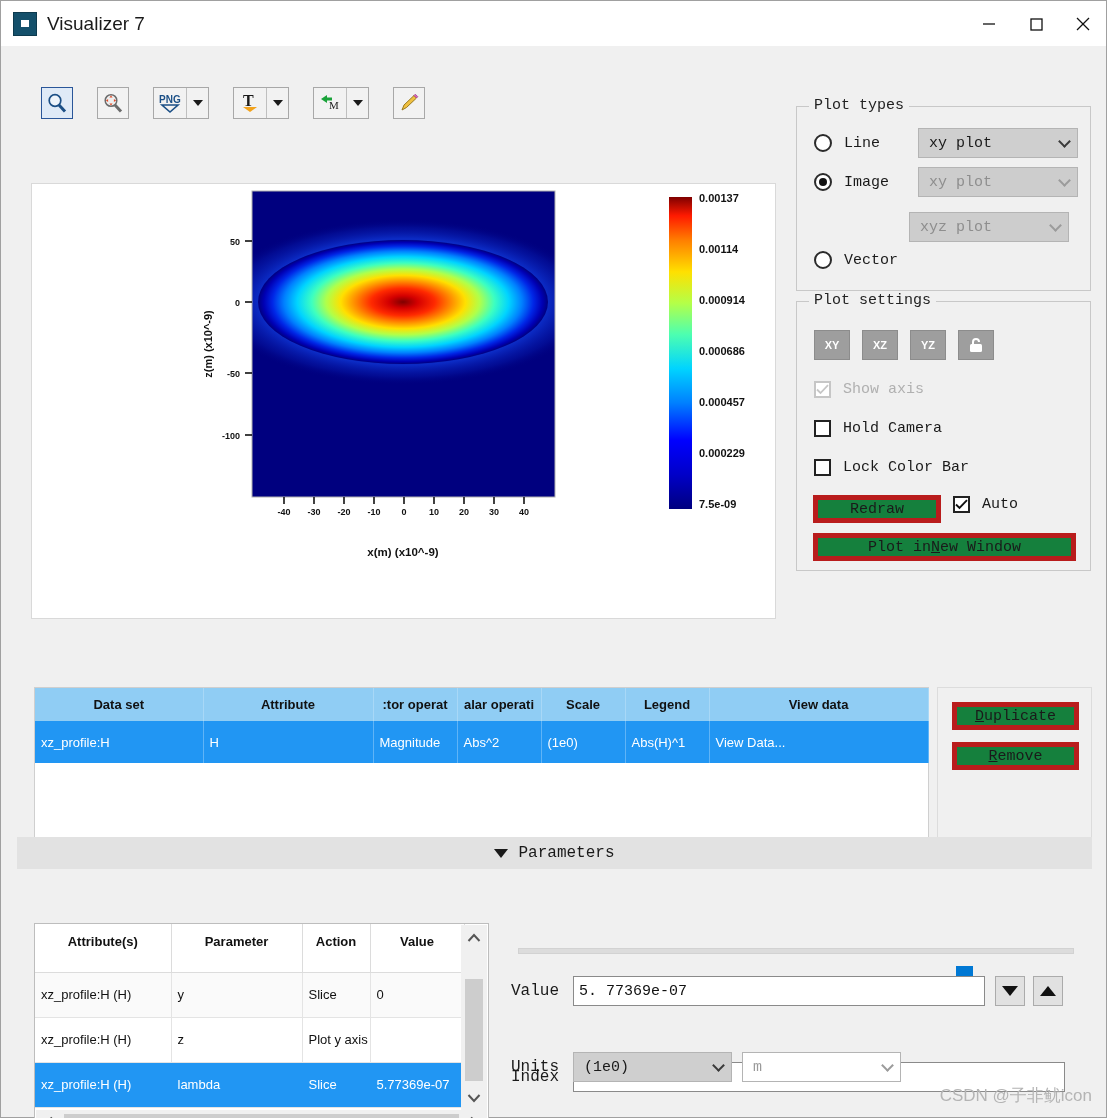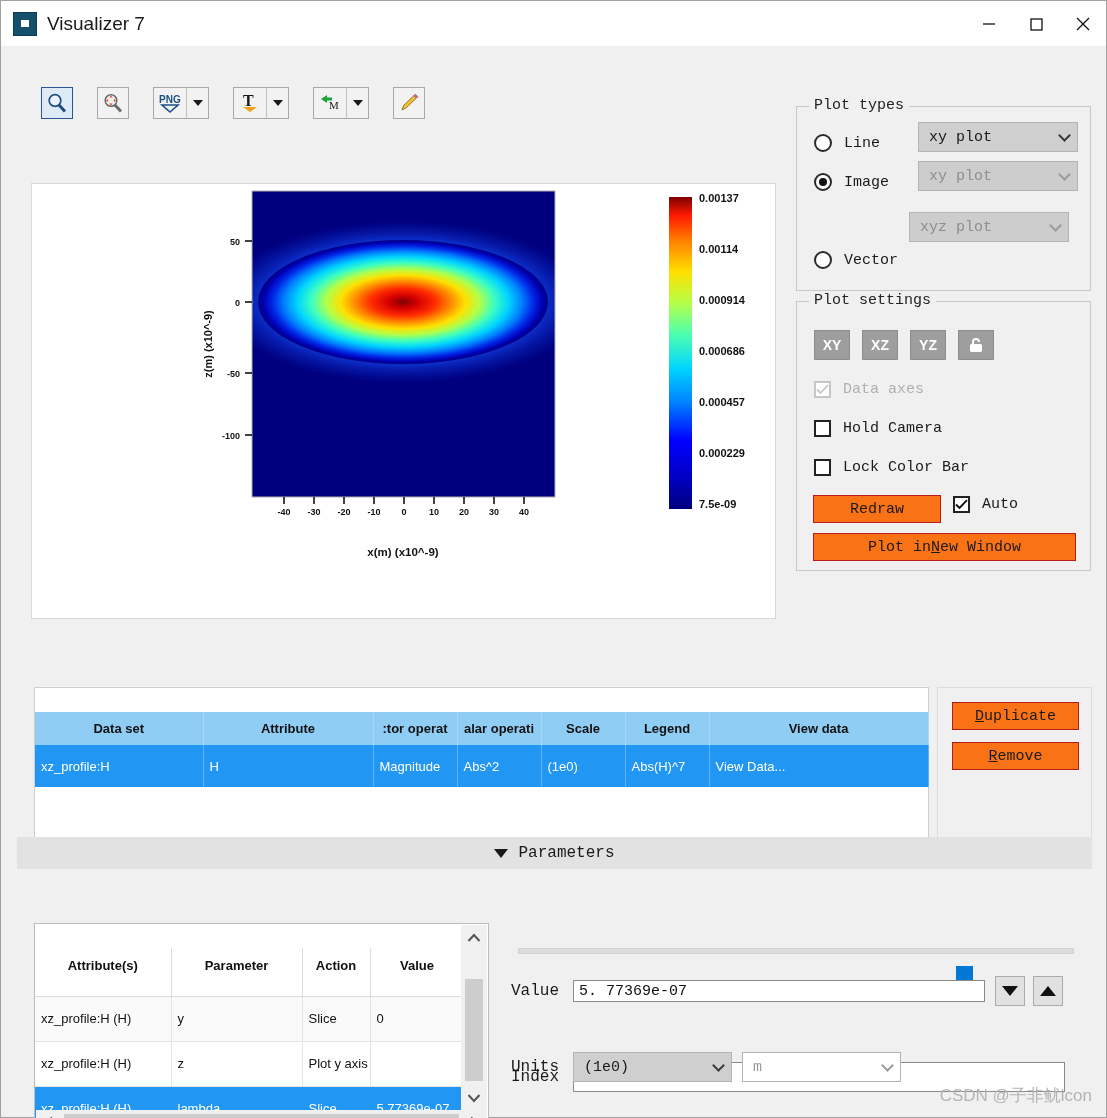--- a/index.html
+++ b/index.html
@@ -46,7 +46,7 @@
   #plot-types { left:795px; top:60px; width:295px; height:185px; }
   #plot-settings { left:795px; top:255px; width:295px; height:270px; }
 
-  .row { display:flex; align-items:flex-end; }
+  .row { display:flex; align-items:center; }
   .radio { width:18px; height:18px; border-radius:50%; border:2px solid #2b2b2b; background:#fff;
            display:inline-flex; align-items:center; justify-content:center; flex:none; }
   .radio.checked::after { content:""; width:8px; height:8px; border-radius:50%; background:#111; }

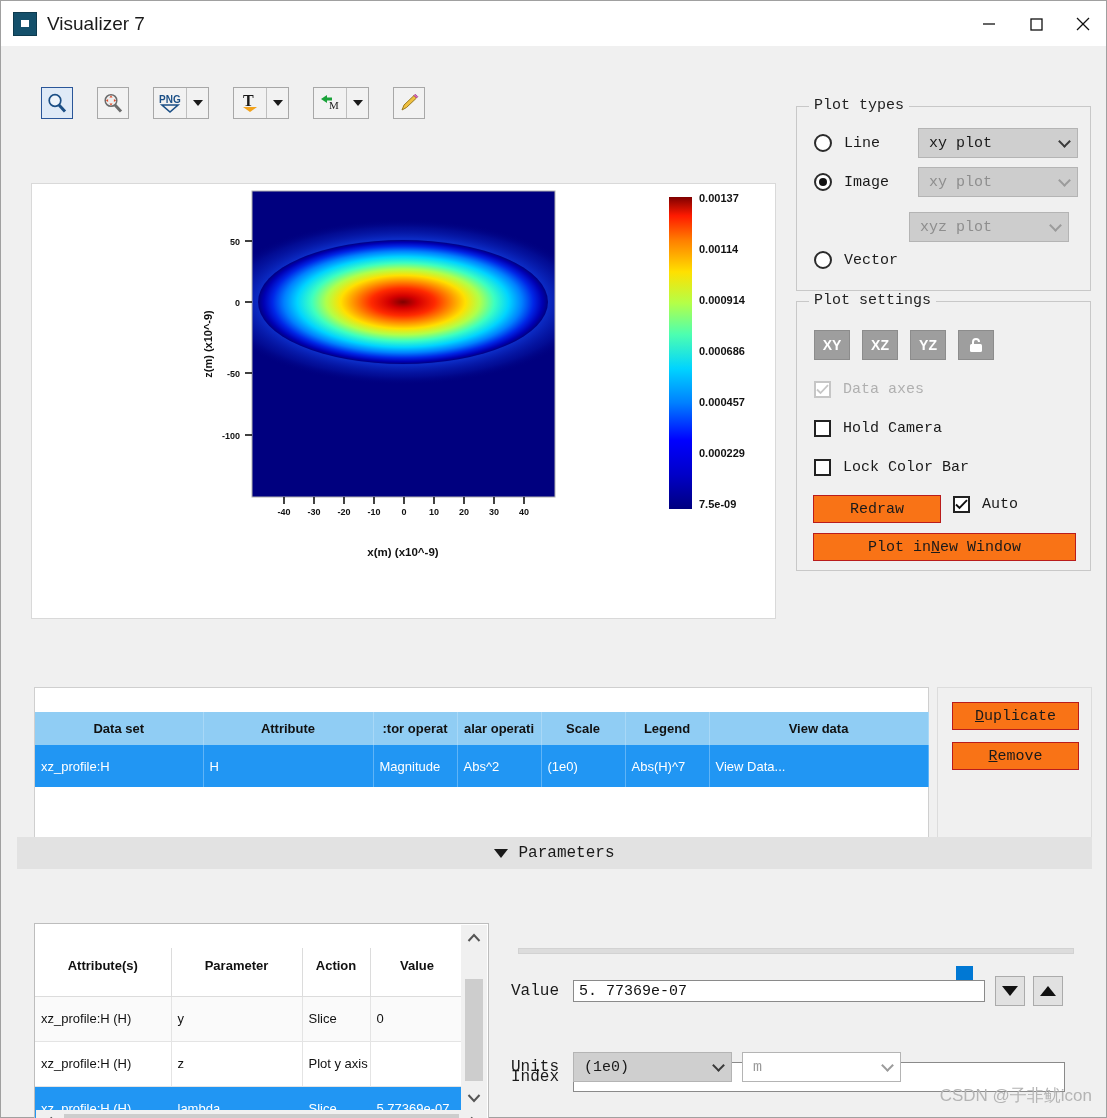--- a/index.html
+++ b/index.html
@@ -62,7 +62,7 @@
   .chev.dim { border-color:#9b9b9b; }
 
   .planebtn { width:36px; height:30px; background:#9e9e9e; border:1px solid #8c8c8c; color:#fff;
-              font-family:"Liberation Sans", sans-serif; font-weight:bold; font-size:14px;
+              font-family:"Liberation Sans", sans-serif; font-weight:bold; font-size:11px;
               display:flex; align-items:center; justify-content:center; }
   .planebtn.lockbtn { background:#9e9e9e; }
 

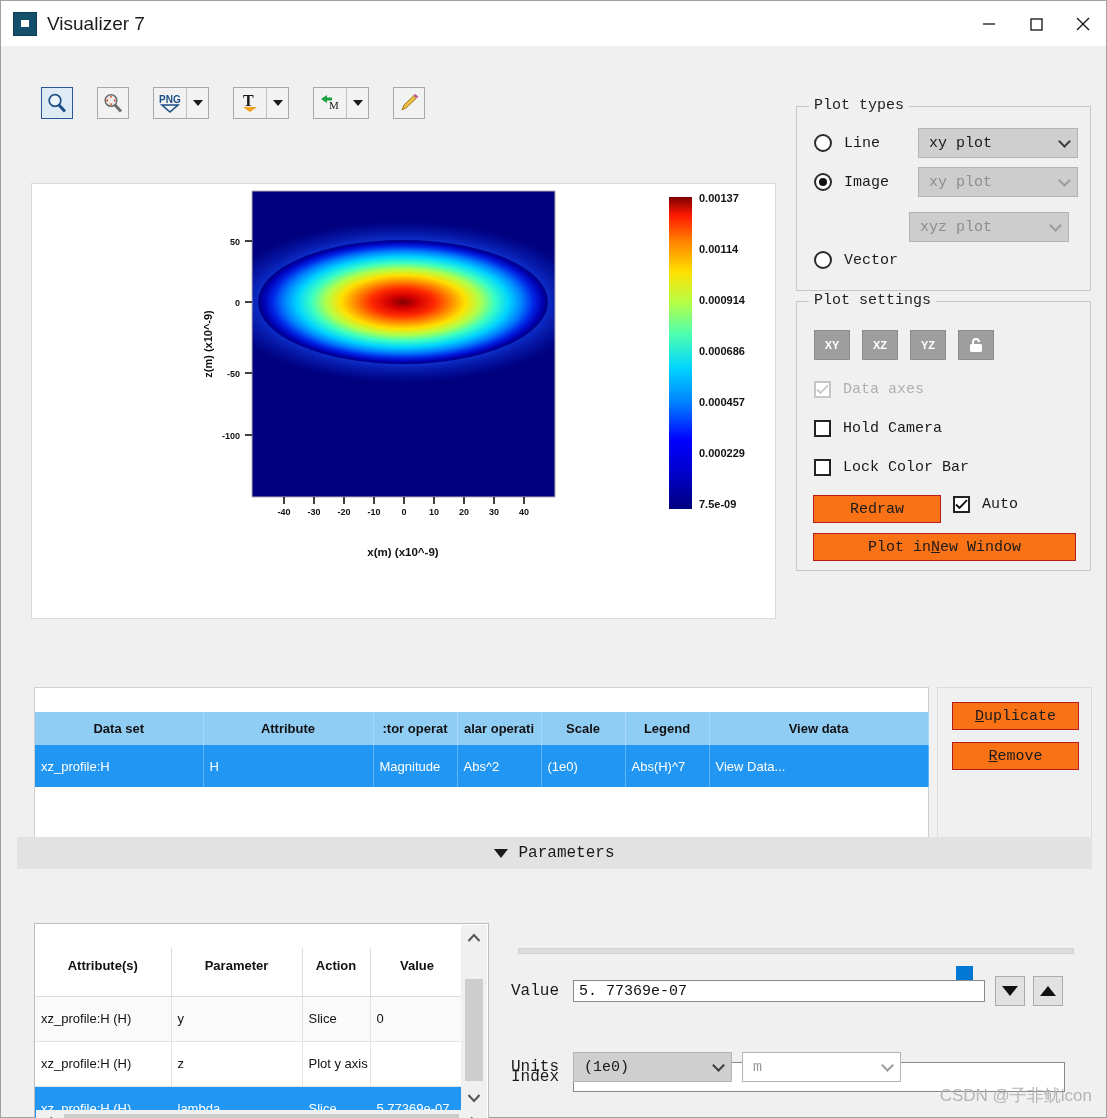--- a/index.html
+++ b/index.html
@@ -371,7 +371,7 @@
               <path d="M1 5.5 L4.5 9 L12 1.2" fill="none" stroke="#c6c6c6" stroke-width="1.8"></path>
             </svg>
         </span>
-        <span class="clabel disabled">Data axes</span>
+        <span class="clabel disabled">Show axis</span>
       </div>
 
       <div class="row" style="position:absolute; left:17px; top:118px;">

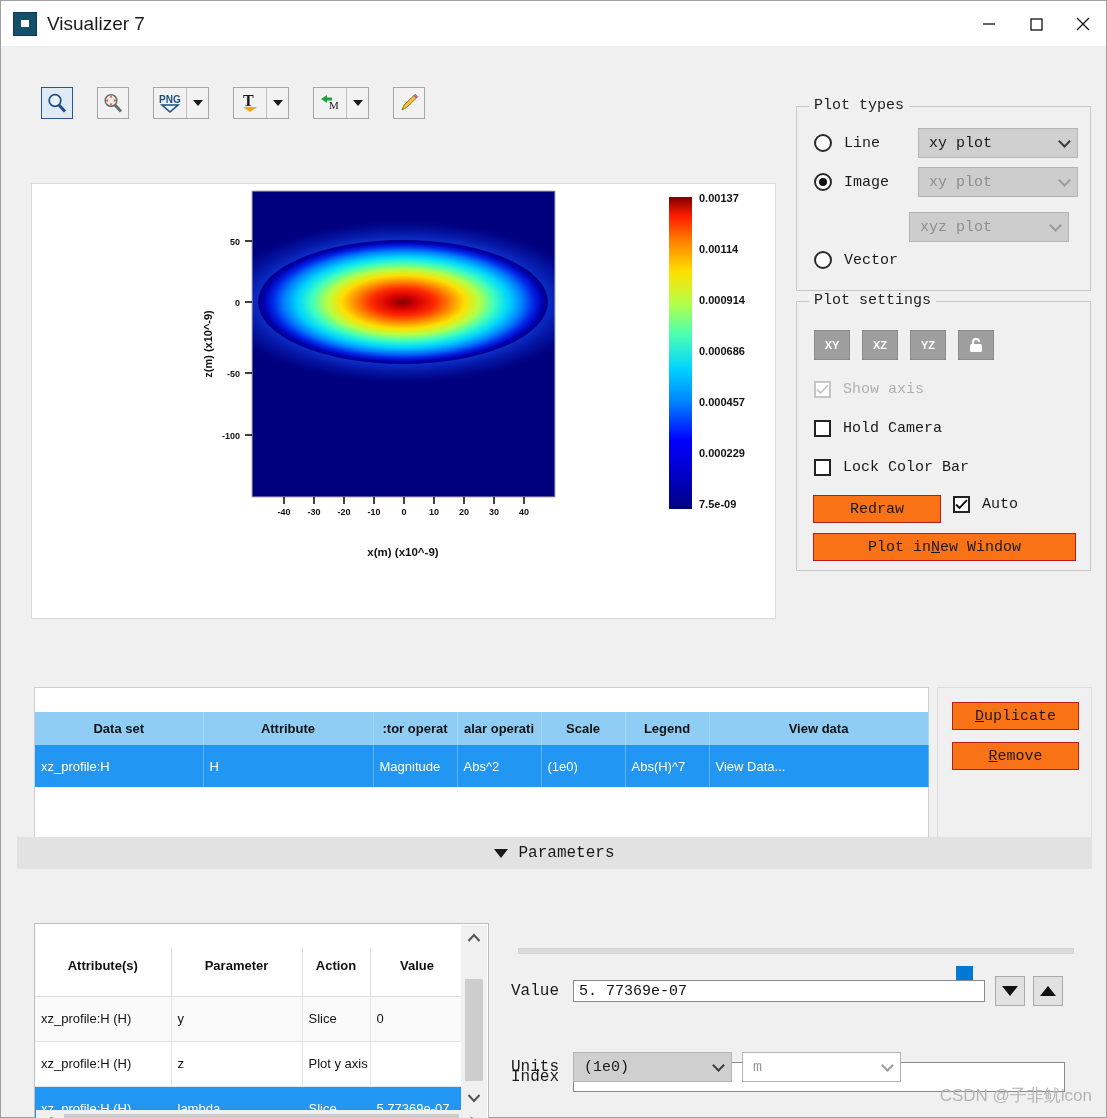--- a/index.html
+++ b/index.html
@@ -73,7 +73,7 @@
   .clabel { font-family:"Liberation Mono", monospace; font-size:15px; color:#1a1a1a; margin-left:12px; }
   .clabel.disabled { color:#b0b0b0; }
 
-  .btn { border:1px solid #b91c1c; background:#f97316; font-family:"Liberation Mono", monospace;
+  .btn { border:5px solid #b91c1c; background:#15803d; font-family:"Liberation Mono", monospace;
          font-size:15px; color:#1a1a1a; display:flex; align-items:center; justify-content:center; }
   .btn u { text-decoration:underline; }
 

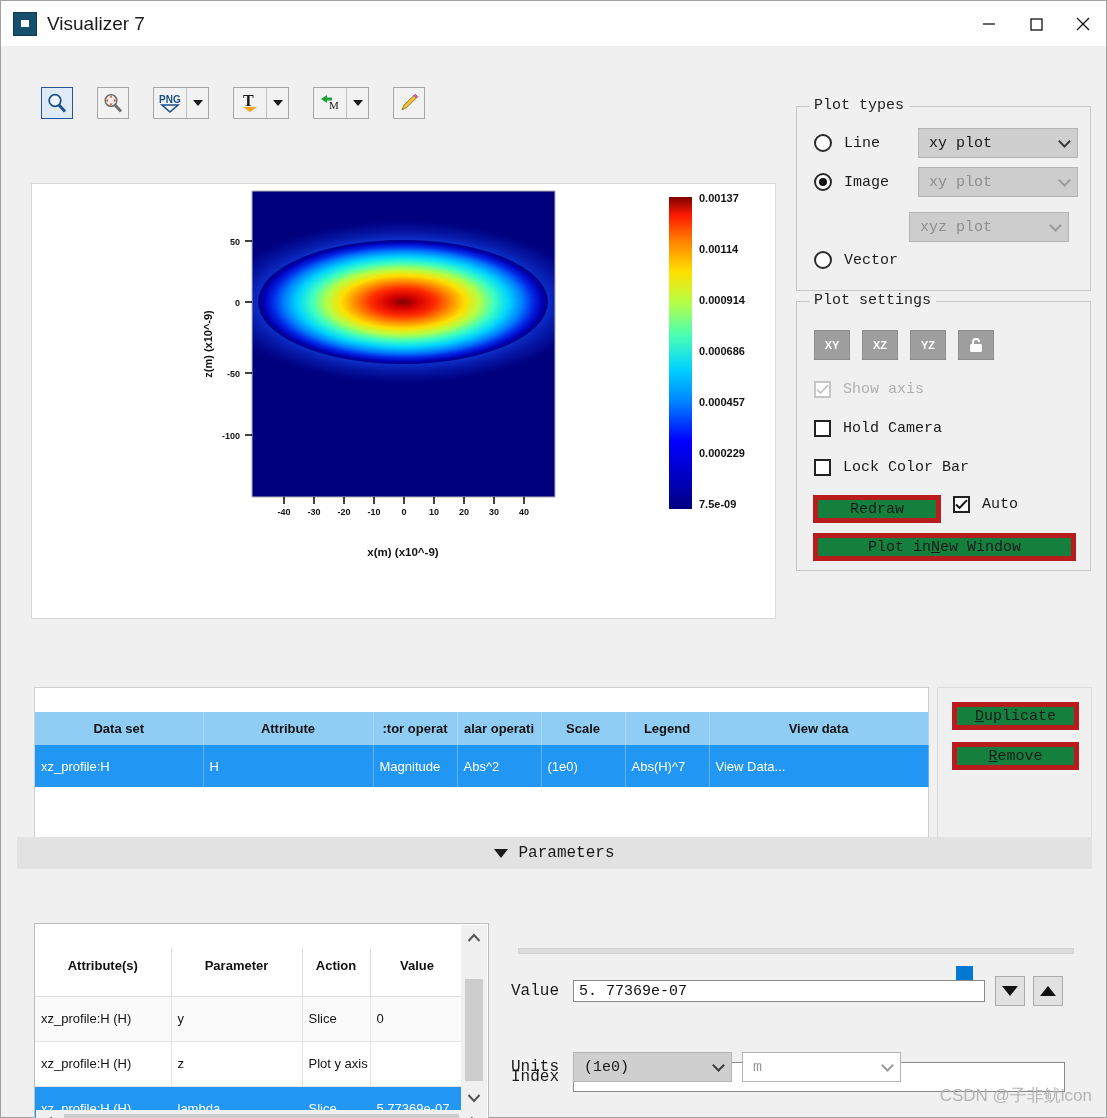--- a/index.html
+++ b/index.html
@@ -86,7 +86,7 @@
 
   
   .attr-wrap { position:absolute; left:33px; top:641px; width:895px; height:169px; background:#ffffff; border:1px solid #cfcfcf; }
-  table { border-collapse:collapse; width:100%; table-layout:fixed;margin-top:24px; }
+  table { border-collapse:collapse; width:100%; table-layout:fixed; }
   .attr-head th { background:#90cdf4; color:#111; font-size:13px; font-weight:bold; height:33px;
                   font-family:"Liberation Sans", sans-serif; border-right:1px solid #a8d8f7; }
   .attr-row td { background:#2196f3; color:#ffffff; font-size:13px; height:42px; padding-left:6px;

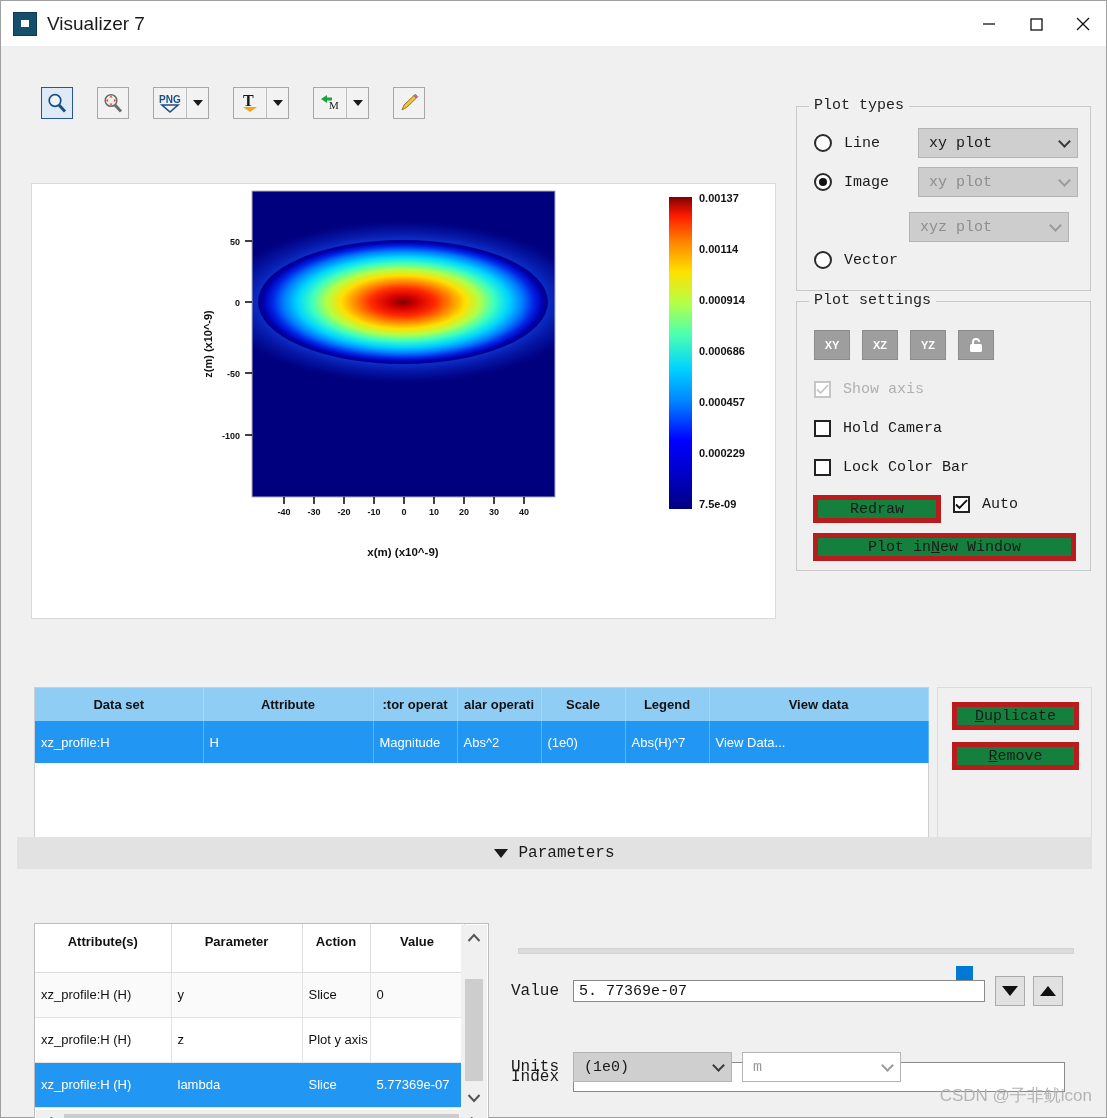--- a/index.html
+++ b/index.html
@@ -431,7 +431,7 @@
             <td>Magnitude</td>
             <td>Abs^2</td>
             <td>(1e0)</td>
-            <td>Abs(H)^7</td>
+            <td>Abs(H)^1</td>
             <td>View Data...</td>
           </tr>
         </tbody>

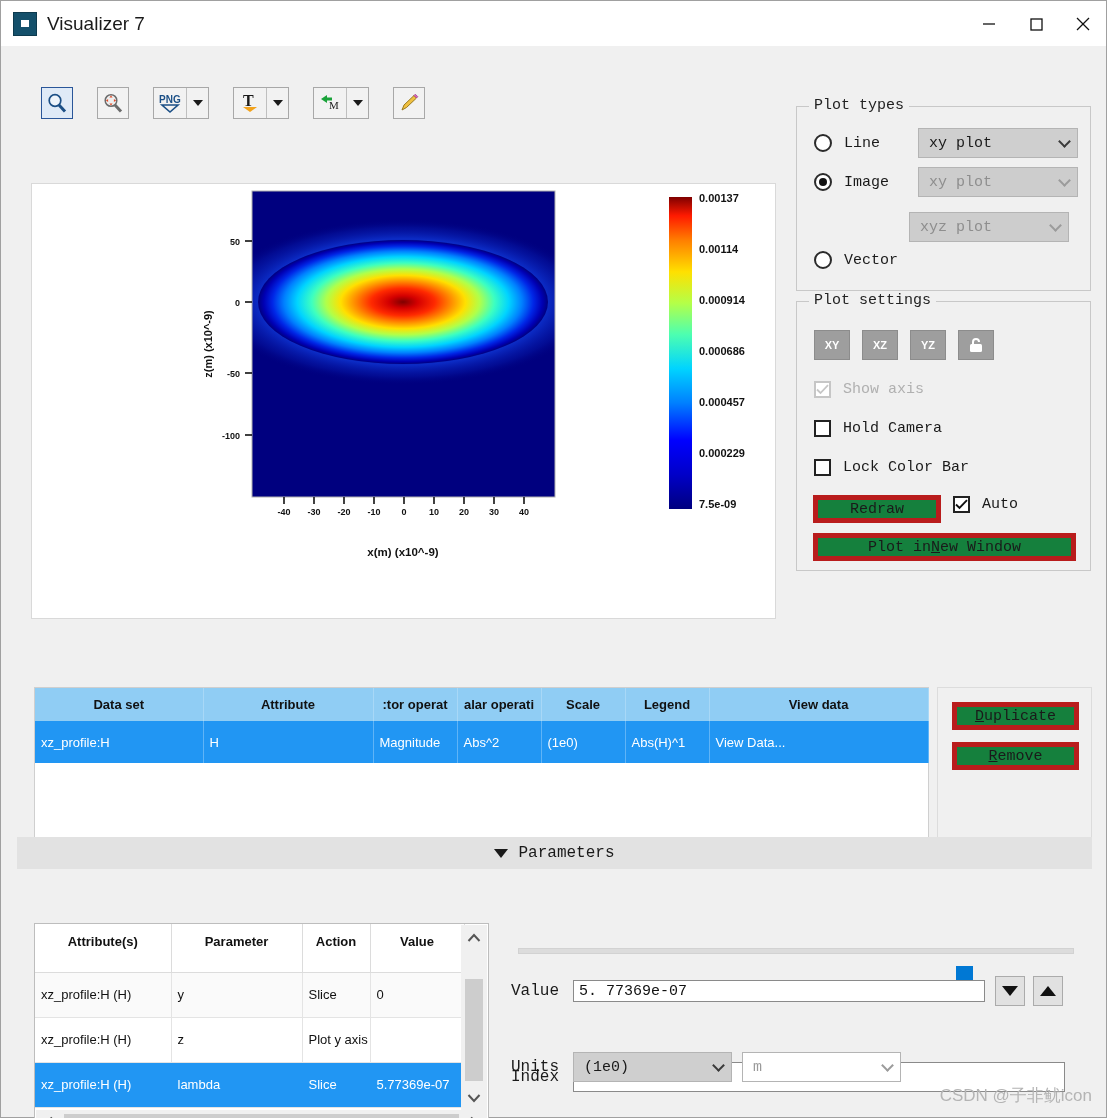--- a/index.html
+++ b/index.html
@@ -528,7 +528,7 @@
 
       <div style="position:absolute; left:13px; top:53px; display:flex; align-items:center;">
         <span class="fieldlabel" style="width:62px;">Value</span>
-        <span class="tinput" style="width:412px; height:22px;">5. 77369e-07</span>
+        <span class="tinput" style="width:412px; height:30px;">5. 77369e-07</span>
         <span class="spinbtn" style="margin-left:10px;">
             <span class="tri-dn"></span>
           </span>

